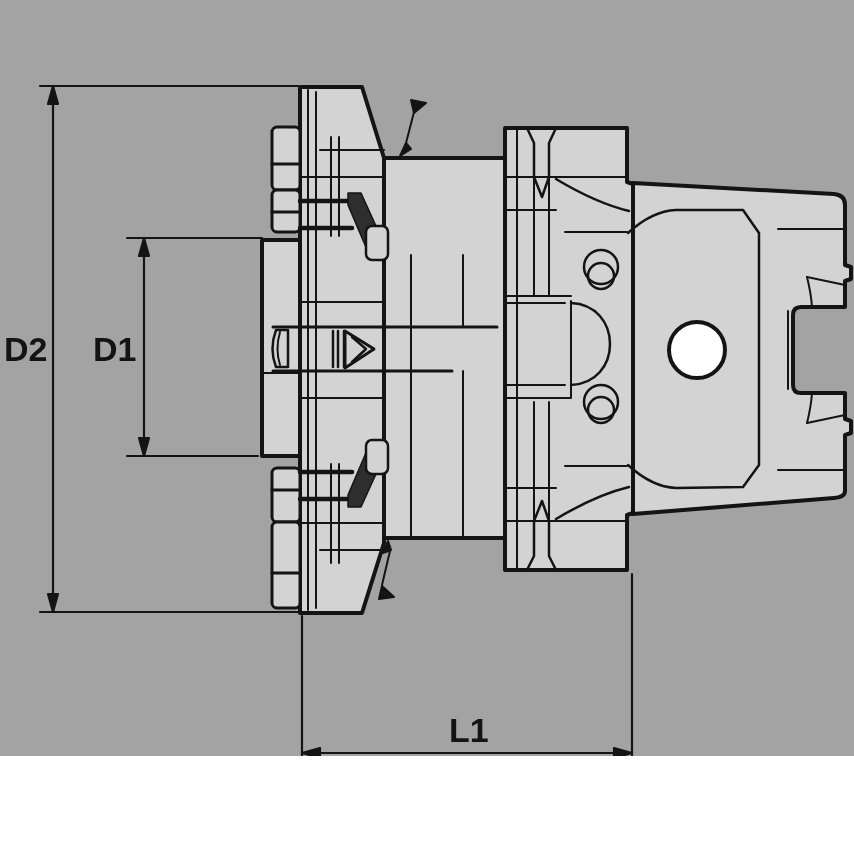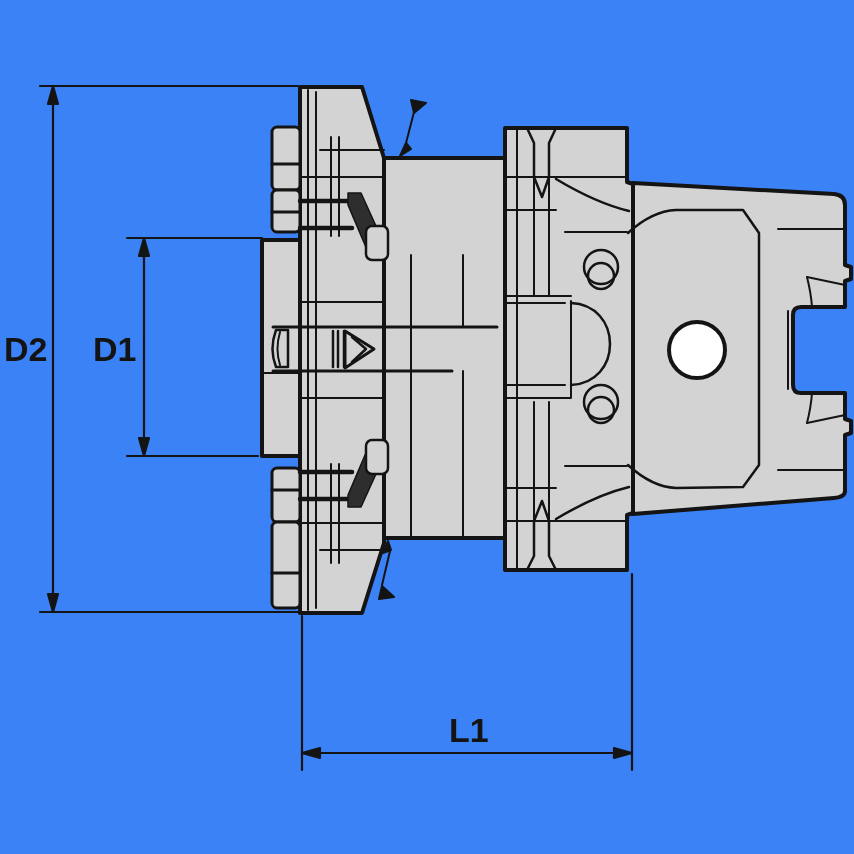--- a/index.html
+++ b/index.html
@@ -3,7 +3,7 @@
 <meta charset="utf-8">
 <style>
   html,body{margin:0;padding:0;background:#ffffff;}
-  .canvas{width:854px;height:854px;position:relative;background:#3b82f6;overflow:hidden;text-align:right;}
+  .canvas{width:854px;height:756px;position:relative;background:#a3a3a3;overflow:hidden;text-align:right;}
   svg{display:block;}
   svg text{font-family:"Liberation Sans","DejaVu Sans",sans-serif;font-weight:700;font-size:34px;}
 </style>

